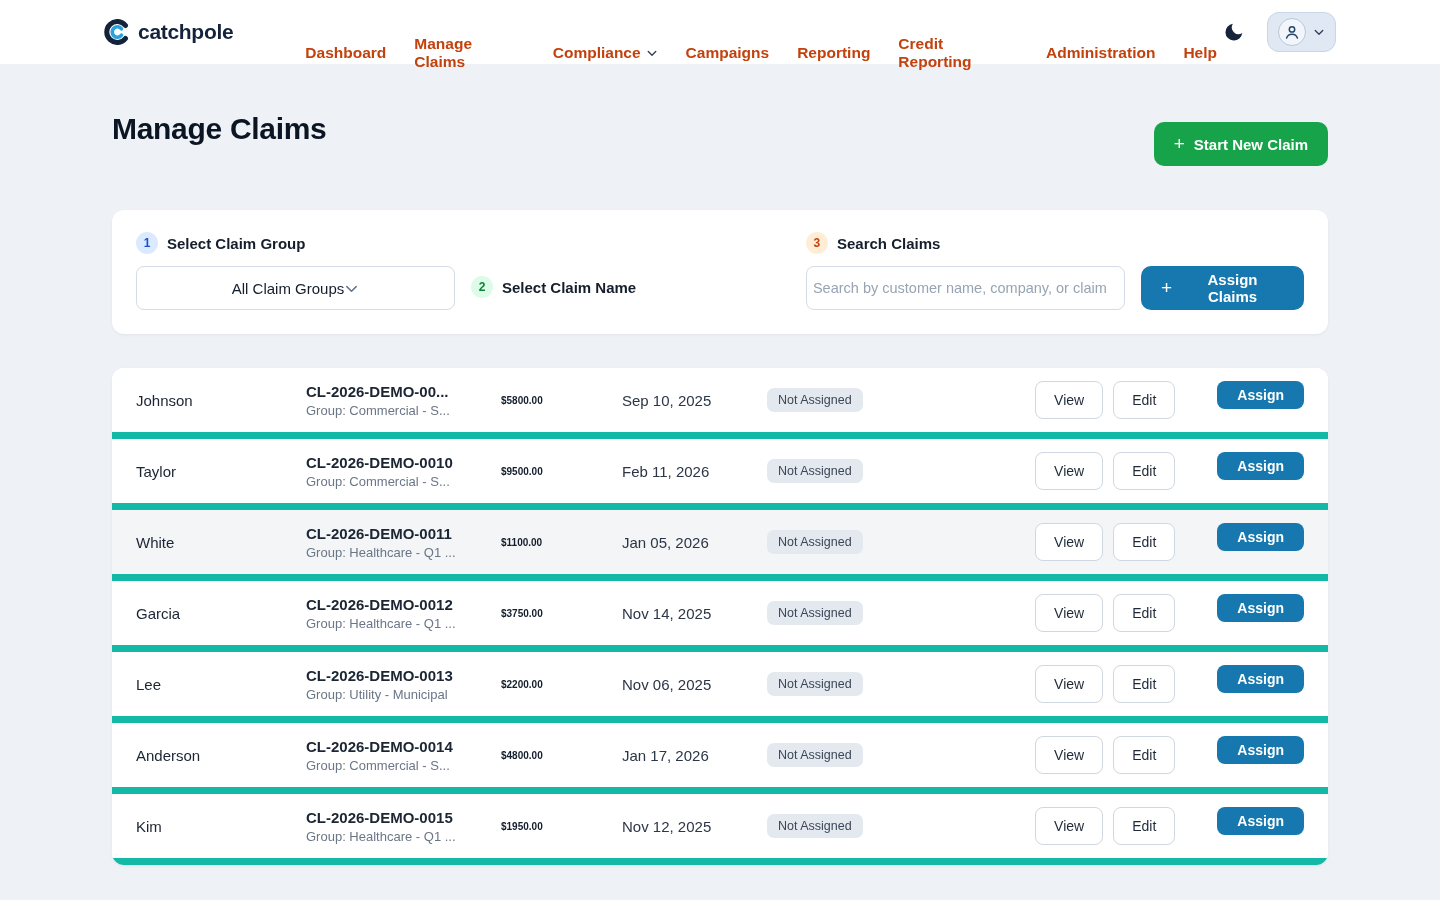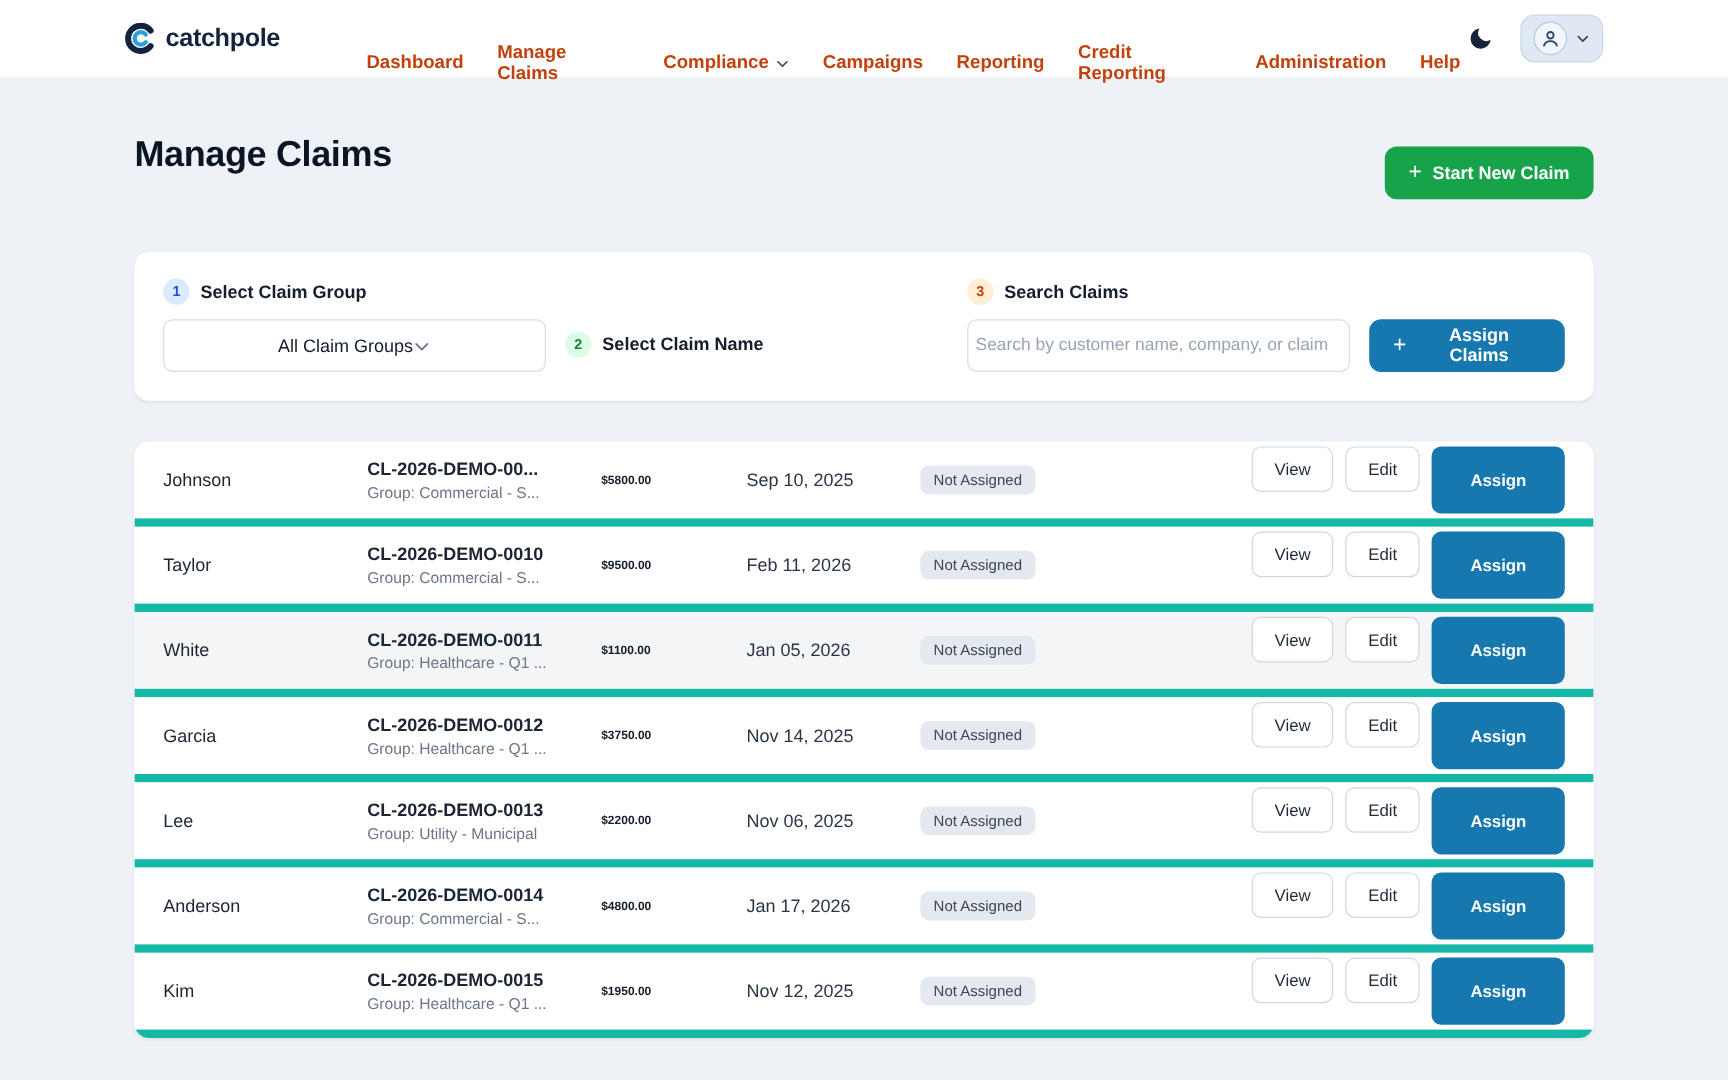--- a/index.html
+++ b/index.html
@@ -122,8 +122,8 @@
     font-size: 14px; font-weight: 500; color: #1f2a38; cursor: pointer; font-family: inherit;
   }
   .btn-assign {
-    height: 56px; padding: 0 32px; background: #1678ae; border: none; border-radius: 8px;
-    font-size: 14px; font-weight: 600; color: #ffffff; cursor: pointer; font-family: inherit;
+    height: 28px; padding: 0 20px; background: #1678ae; border: none; border-radius: 8px;
+    font-size: 14px; font-weight: 600; color: #ffffff; cursor: pointer; font-family: inherit; margin-left: 32px;
   }
   svg { display: block; }
 </style>

